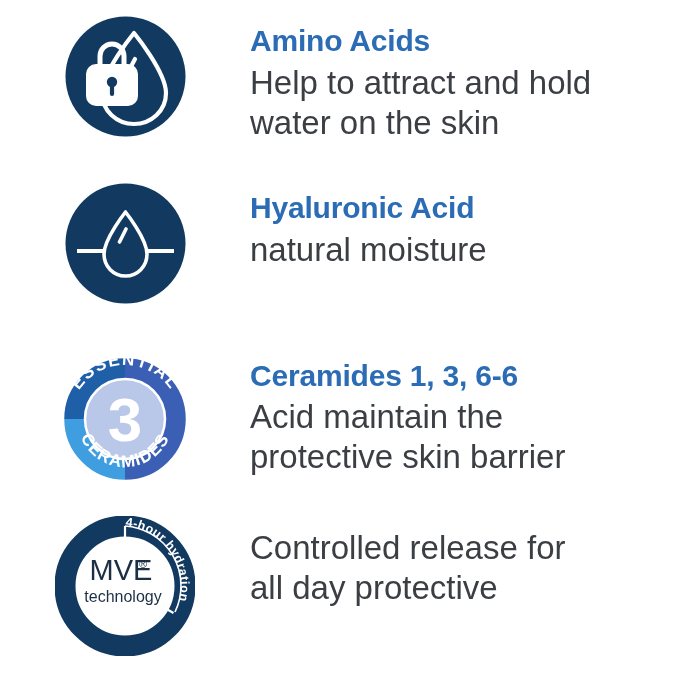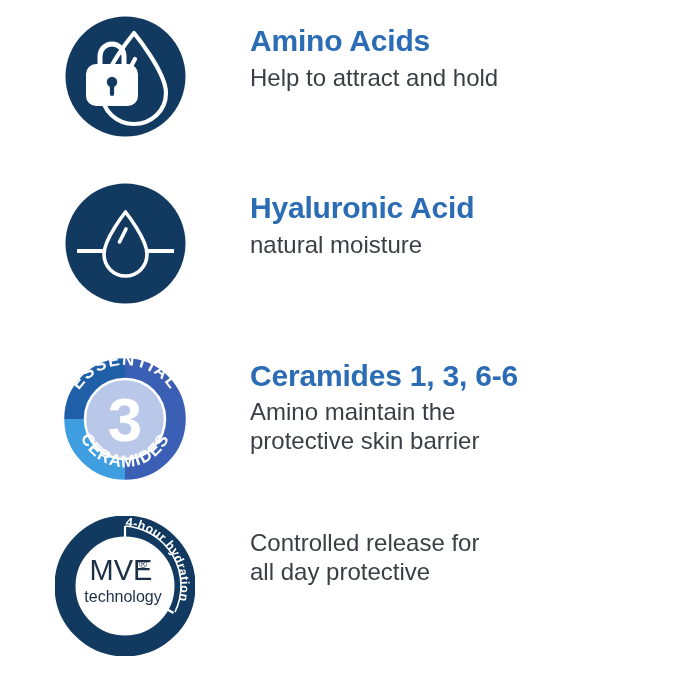--- a/index.html
+++ b/index.html
@@ -53,7 +53,7 @@
   }
   .benefit-desc {
     color: #3b3f44;
-    font-size: 24px;
+    font-size: 33px;
     line-height: 1.22;
     margin: 0;
   }

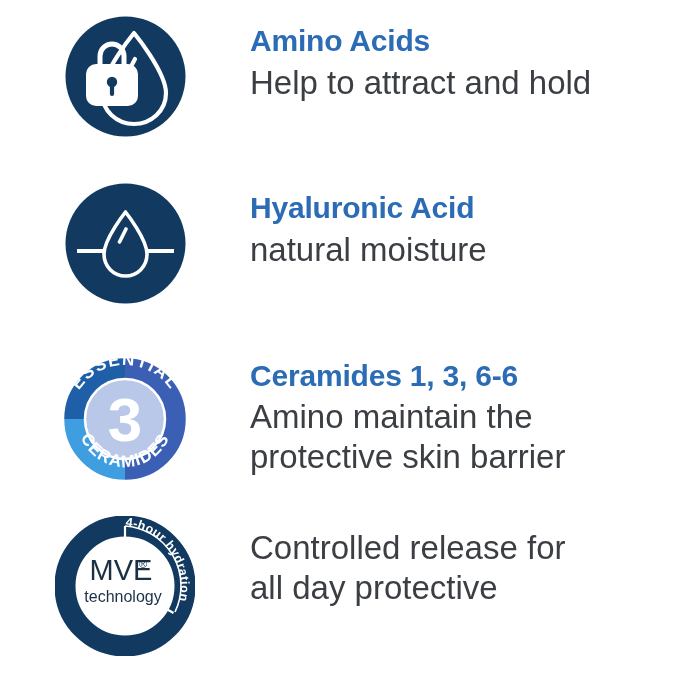--- a/index.html
+++ b/index.html
@@ -81,6 +81,7 @@
       <h3 class="benefit-title">Amino Acids</h3>
       <p class="benefit-desc">
         <span class="line">Help to attract and hold</span>
+        <span class="line">water on the skin</span>
       </p>
     </div>
   </div>

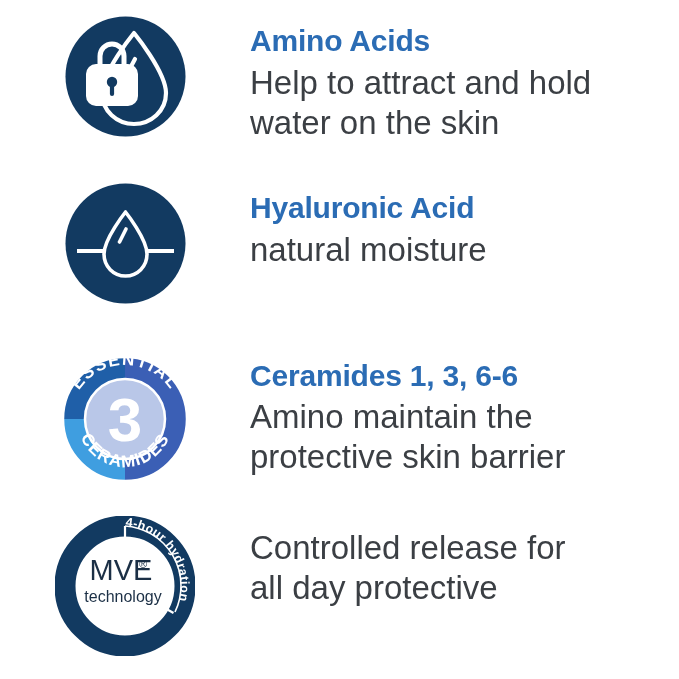--- a/index.html
+++ b/index.html
@@ -131,7 +131,7 @@
     <div class="text-cell">
       <h3 class="benefit-title">Ceramides 1, 3, 6-6</h3>
       <p class="benefit-desc">
-        <span class="line">Amino maintain the</span>
+        <span class="line">Acid maintain the</span>
         <span class="line">protective skin barrier</span>
       </p>
     </div>

